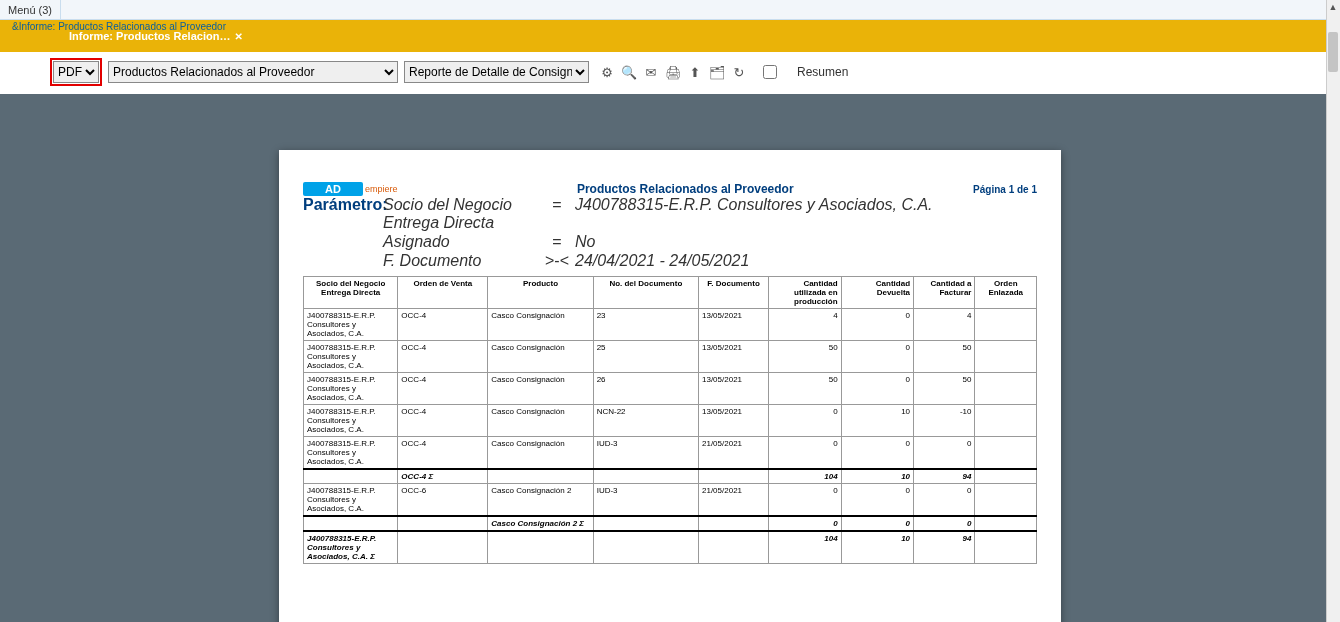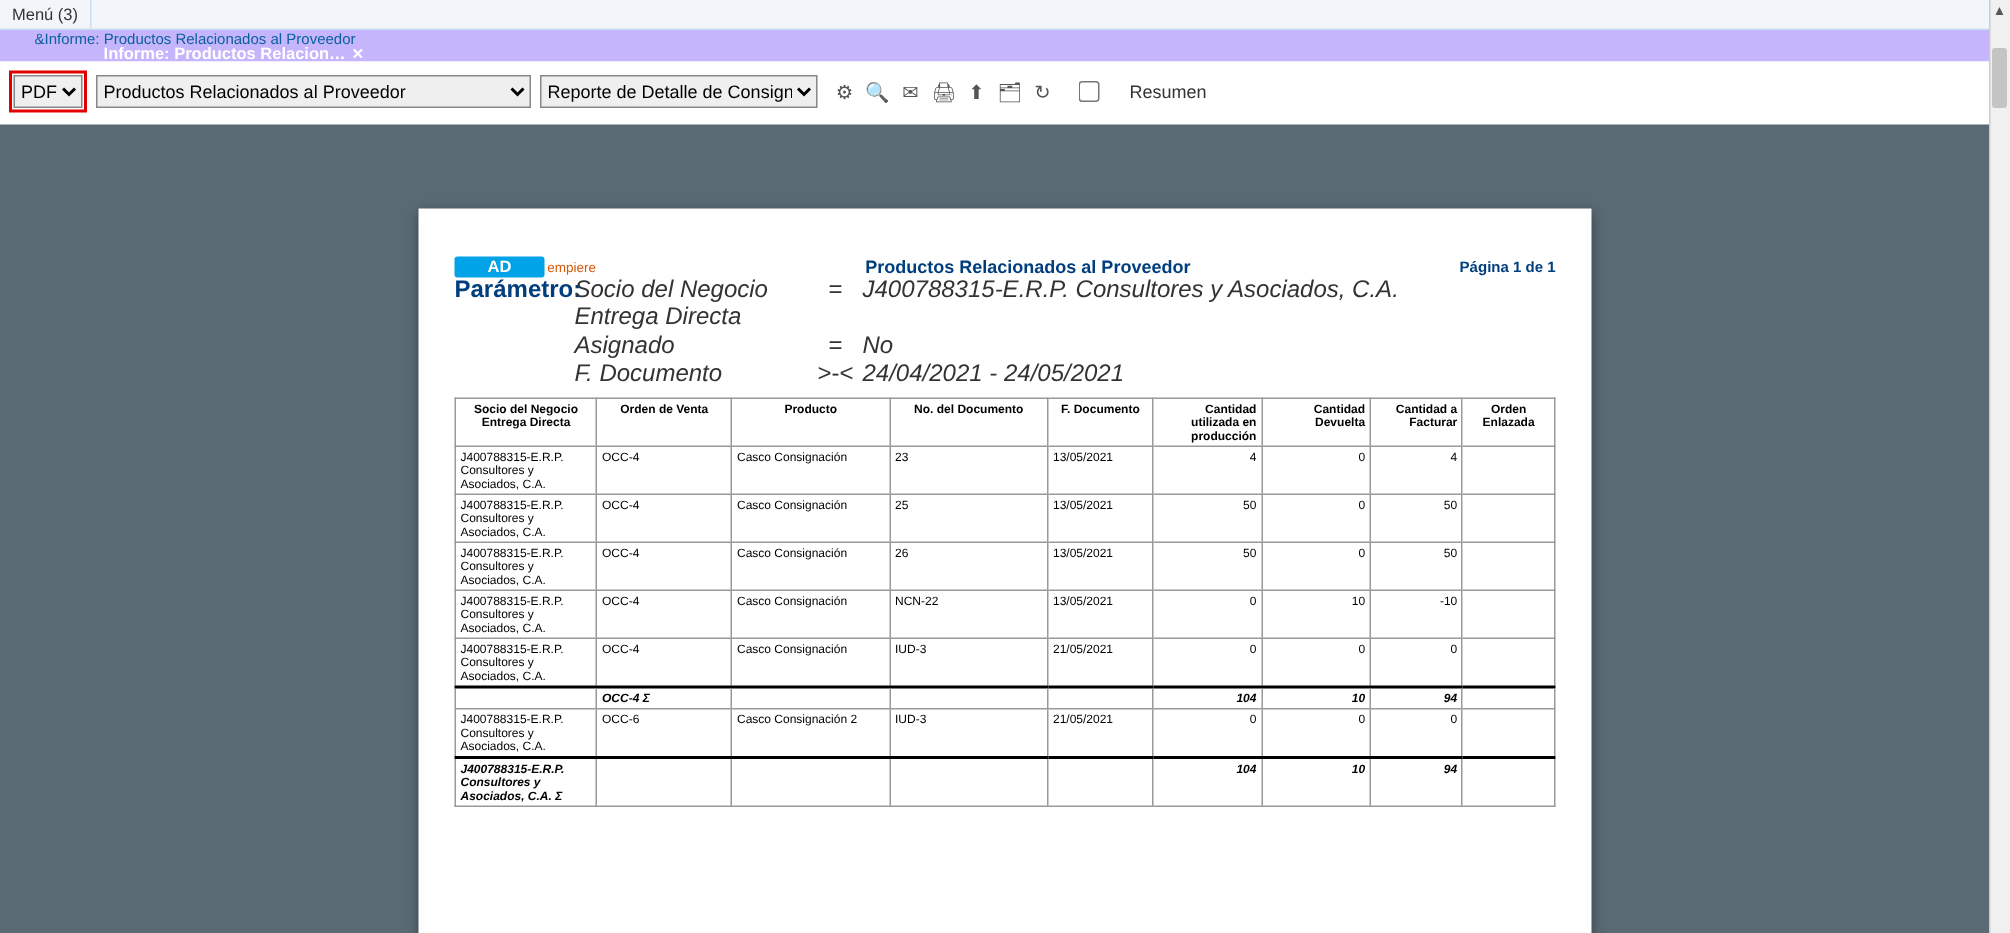--- a/index.html
+++ b/index.html
@@ -12,7 +12,7 @@
   .tab .close { font-size: 10px; }
 
   
-  .subbar { background: #c4b5fd; color: #0b5f9c; font-size: 10px; padding: 2px 23px; height: 21px; line-height: 10px; }
+  .subbar { background: #eab308; color: #0b5f9c; font-size: 10px; padding: 2px 12px; height: 32px; line-height: 10px; }
 
   
   .toolbar { display: flex; align-items: center; gap: 6px; padding: 6px 3px 8px 6px; background: #fff; }

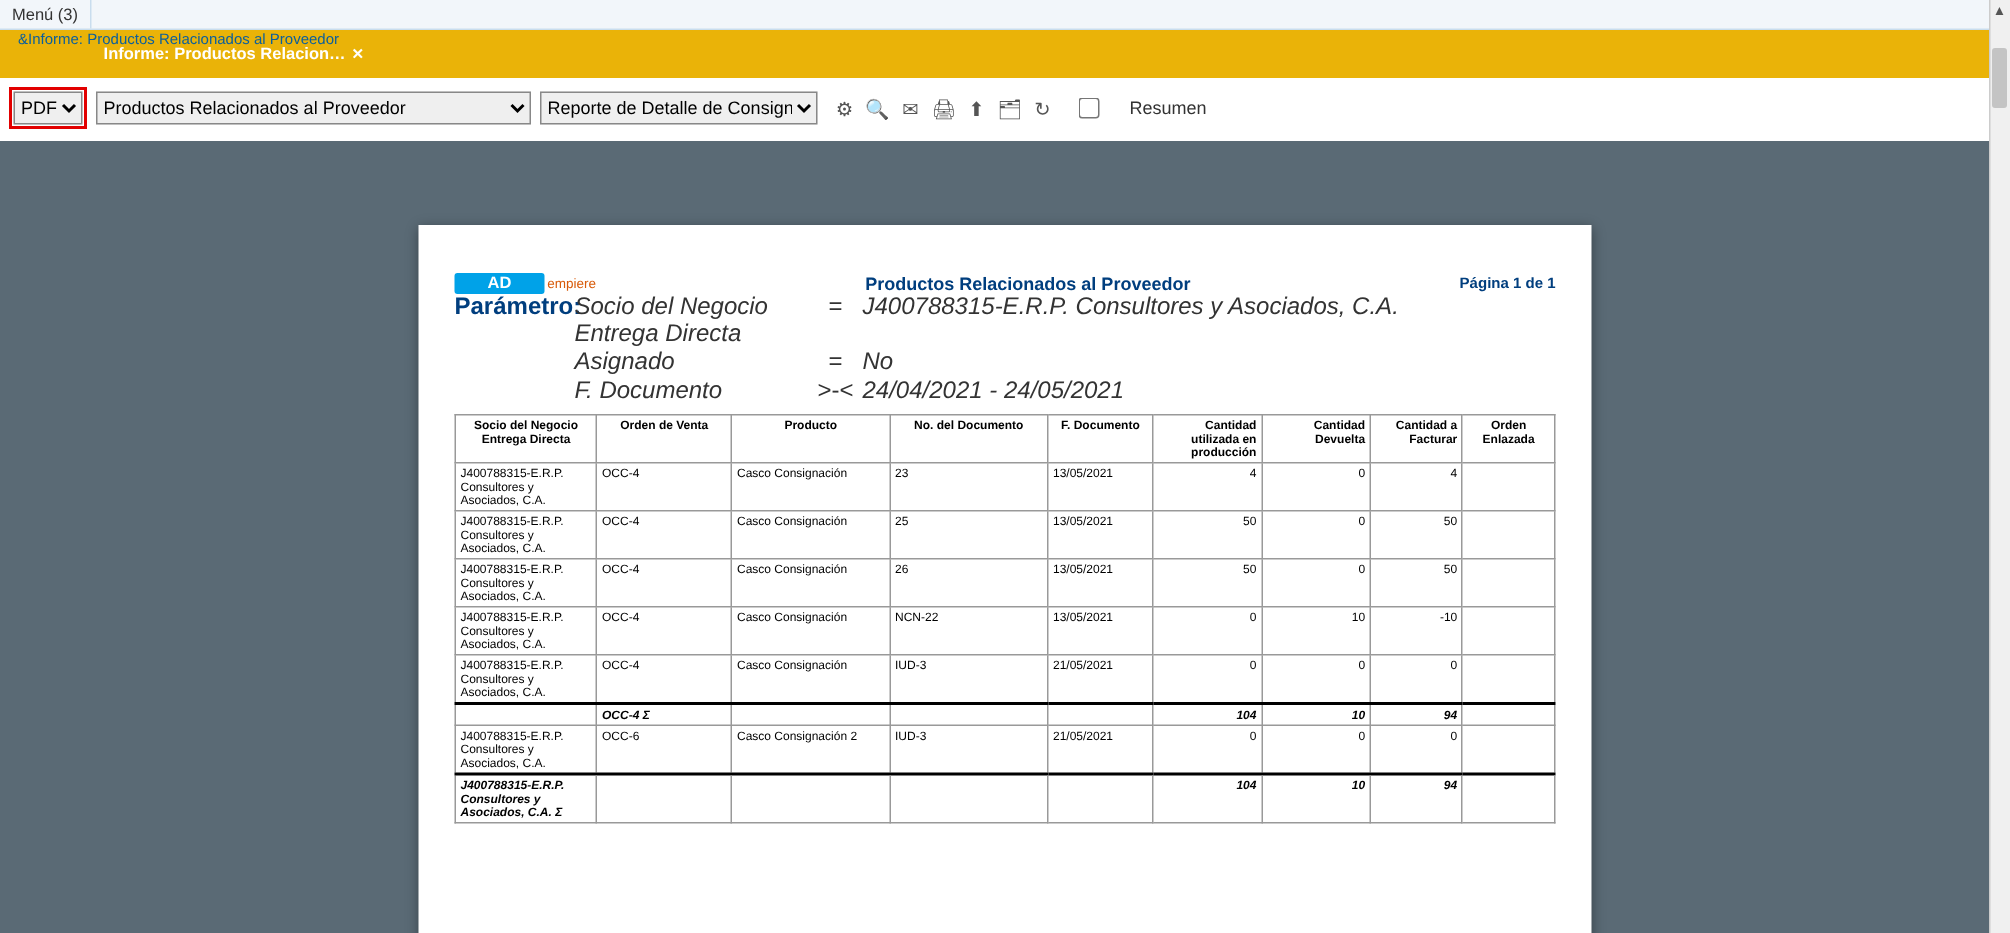--- a/index.html
+++ b/index.html
@@ -15,7 +15,7 @@
   .subbar { background: #eab308; color: #0b5f9c; font-size: 10px; padding: 2px 12px; height: 32px; line-height: 10px; }
 
   
-  .toolbar { display: flex; align-items: center; gap: 6px; padding: 6px 3px 8px 6px; background: #fff; }
+  .toolbar { display: flex; align-items: center; gap: 6px; padding: 6px 3px 8px 6px; background: #fff; margin-left: 44px; }
   .select-pdf { border: 1px solid #888; font-size: 12px; height: 22px; }
   .red-frame { border: 2px solid #e20000; padding: 1px; }
   .select-wide { border: 1px solid #888; font-size: 12px; height: 22px; width: 290px; }

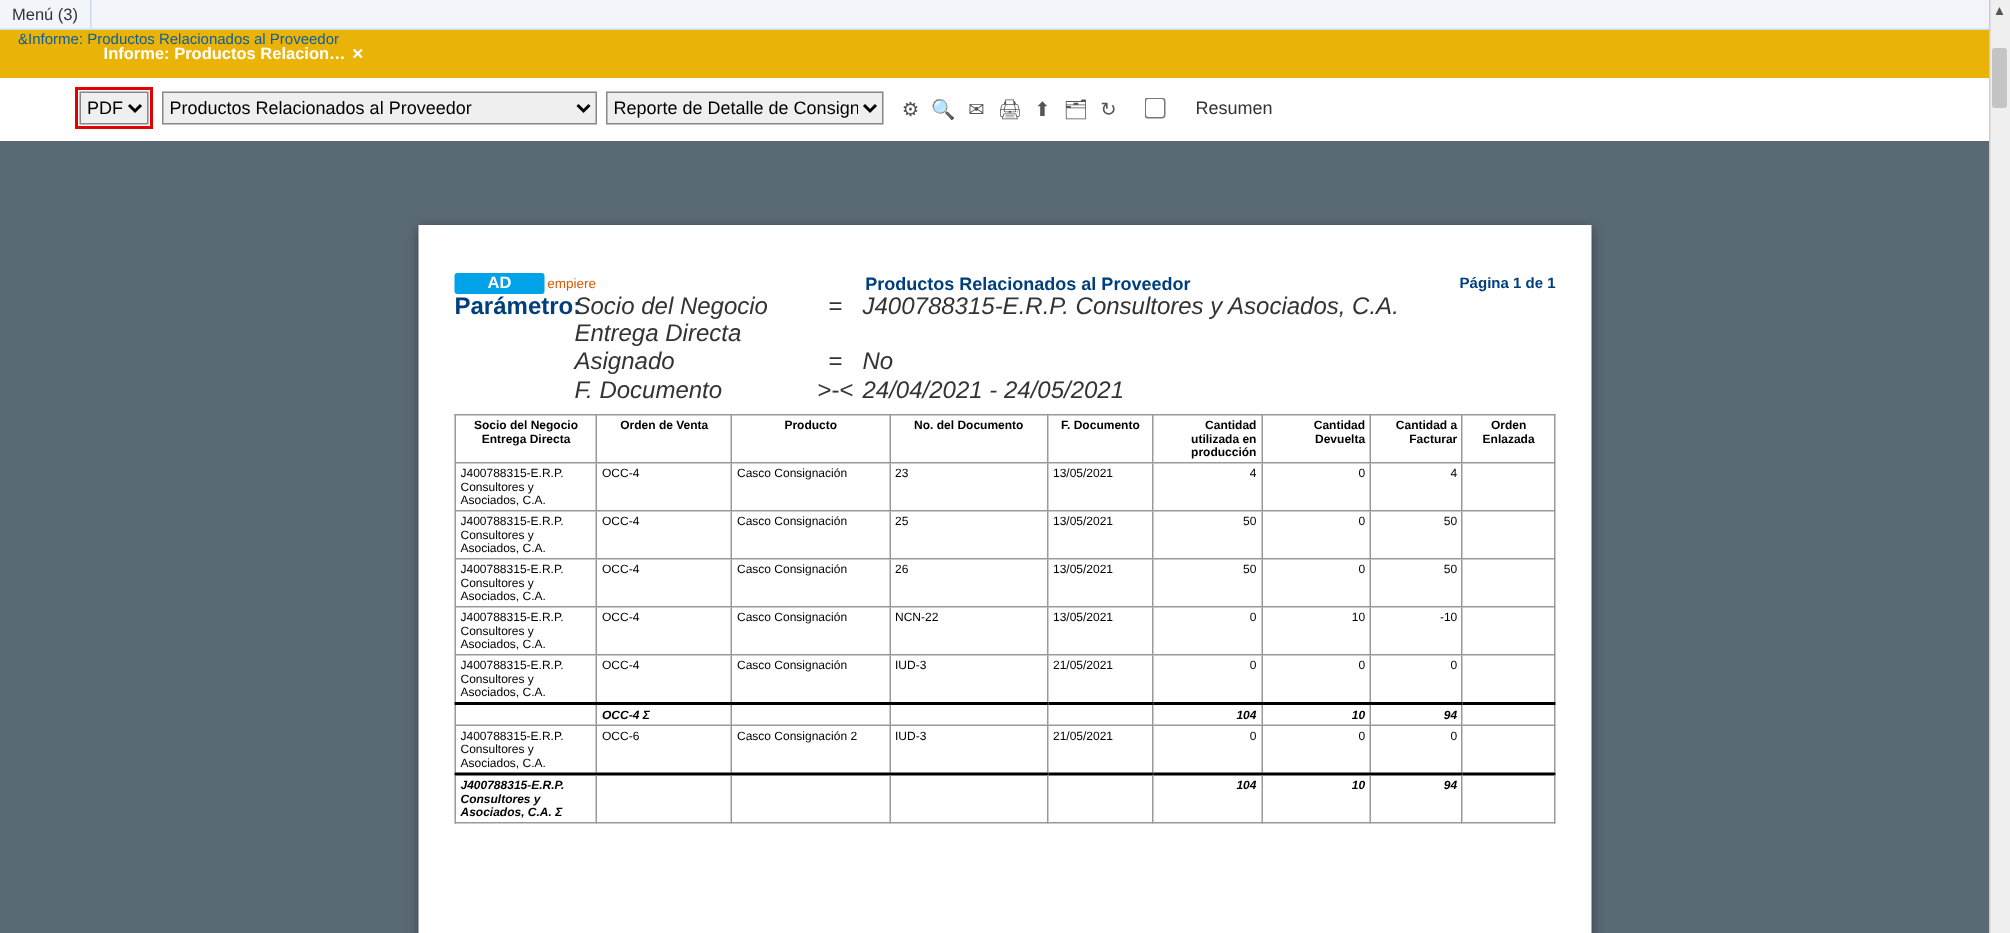--- a/index.html
+++ b/index.html
@@ -247,6 +247,17 @@
             <td></td>
           </tr>
           <tr class="sumrow">
+            <td></td>
+            <td></td>
+            <td>Casco Consignación 2 Σ</td>
+            <td></td>
+            <td></td>
+            <td class="num">0</td>
+            <td class="num">0</td>
+            <td class="num">0</td>
+            <td></td>
+          </tr>
+          <tr class="sumrow">
             <td>J400788315-E.R.P. Consultores y Asociados, C.A. Σ</td>
             <td></td>
             <td></td>

